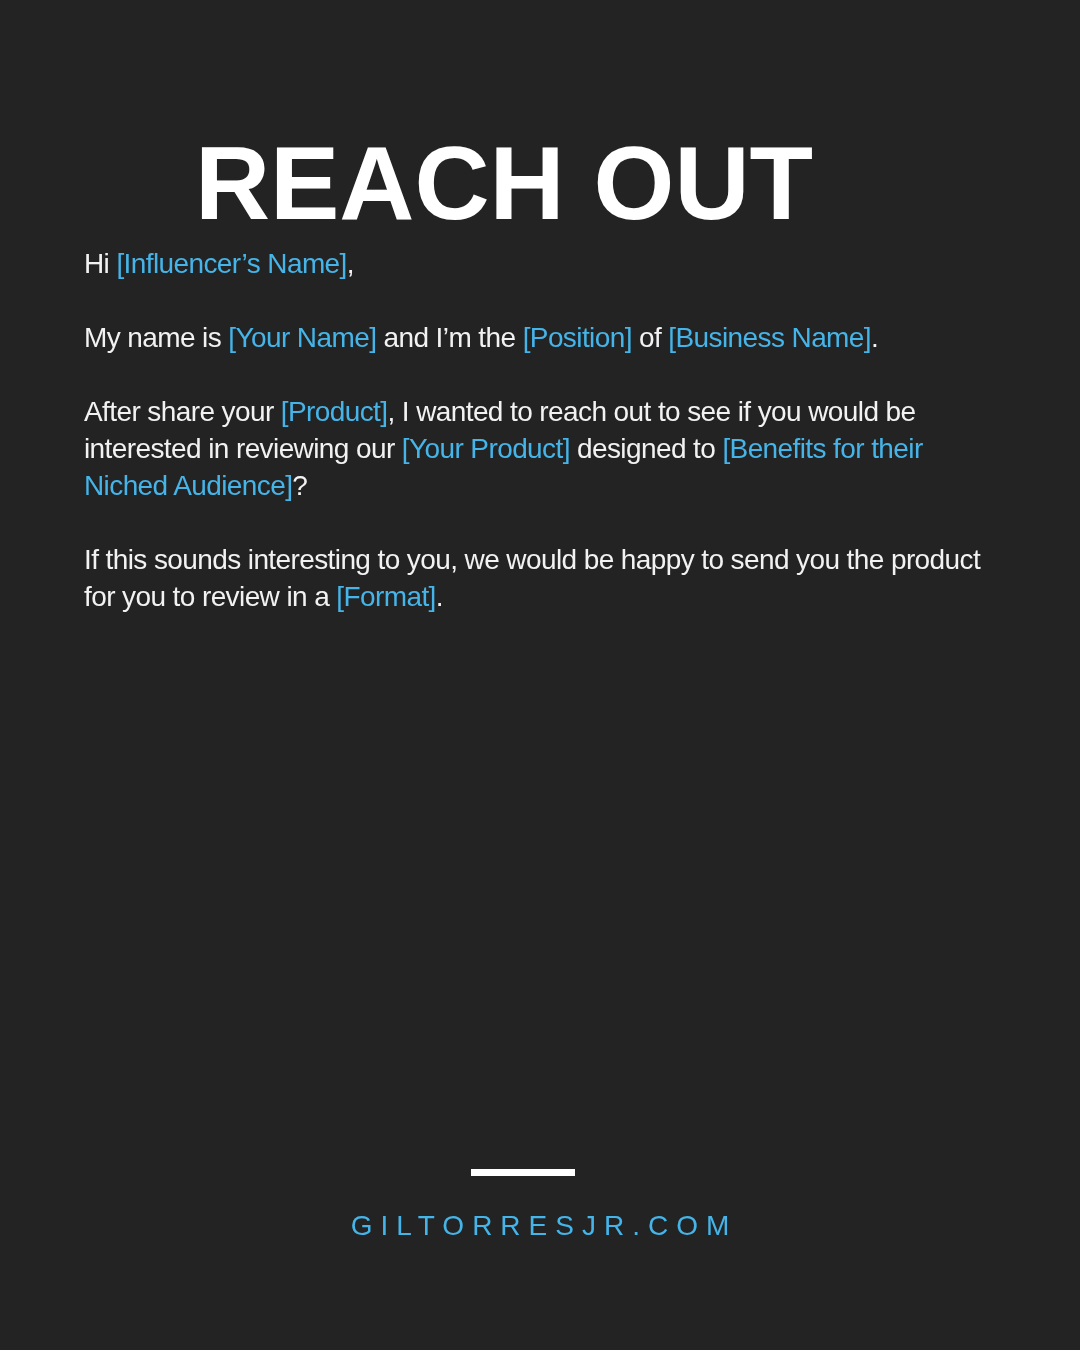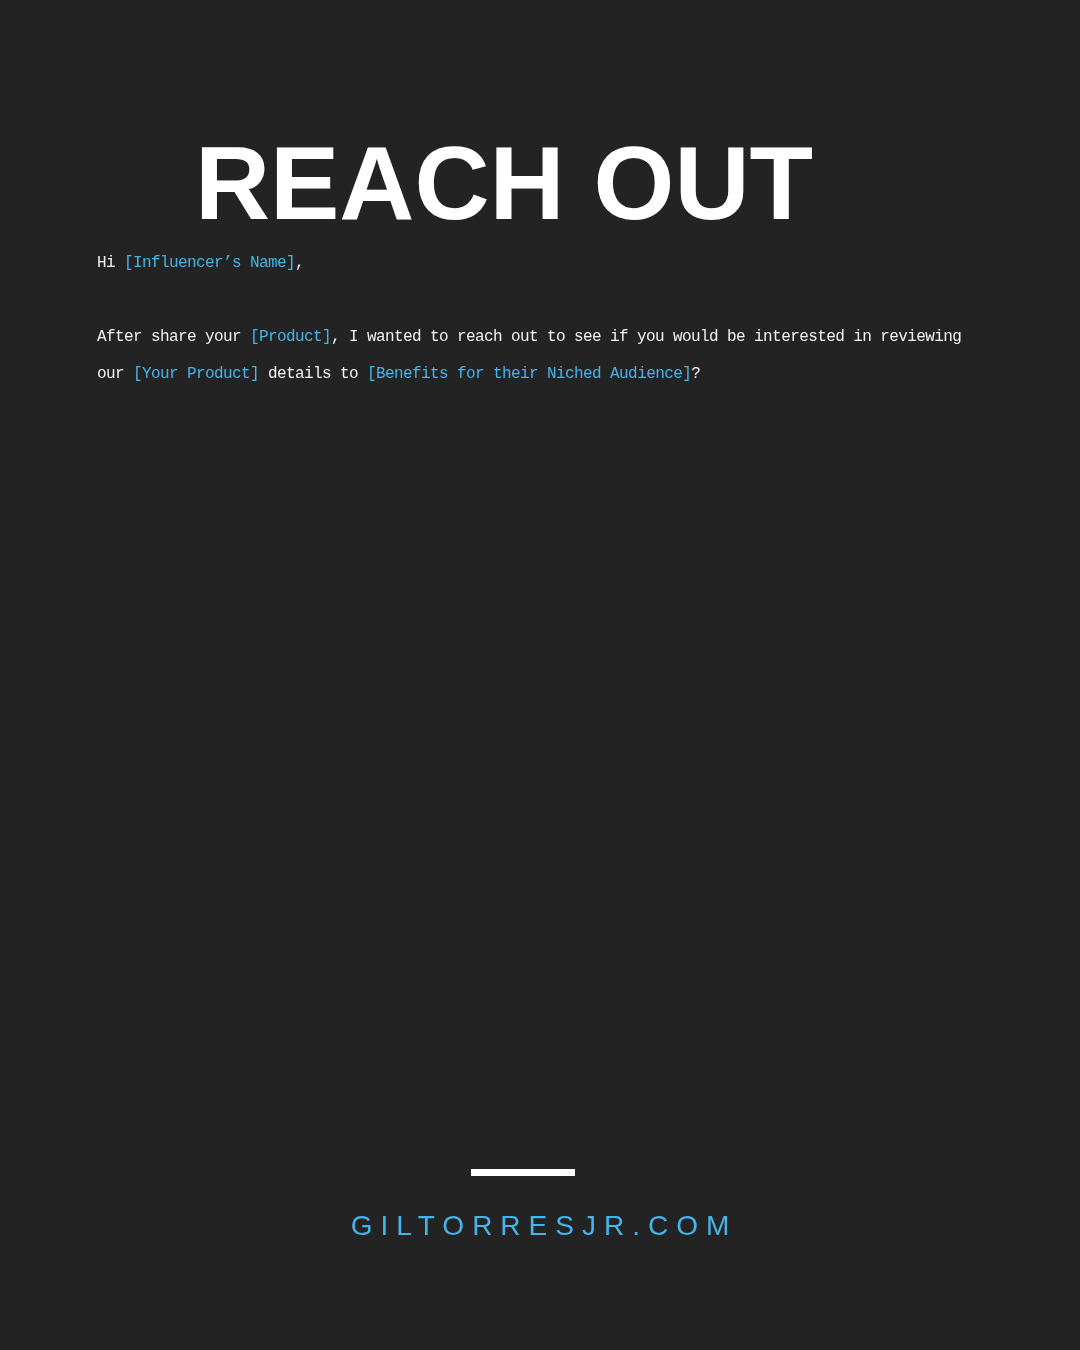--- a/index.html
+++ b/index.html
@@ -22,9 +22,9 @@
     }
     .letter {
       position: absolute;
-      top: 245px; left: 97px; width: 900px;
-      font-family: Liberation Mono, monospace;
-      font-size: 16px;
+      top: 245px; left: 84px; width: 900px;
+      font-family: Liberation Sans, sans-serif;
+      font-size: 28px;
       line-height: 37px;
       color: #f2f2f2;
       letter-spacing: -0.6px;

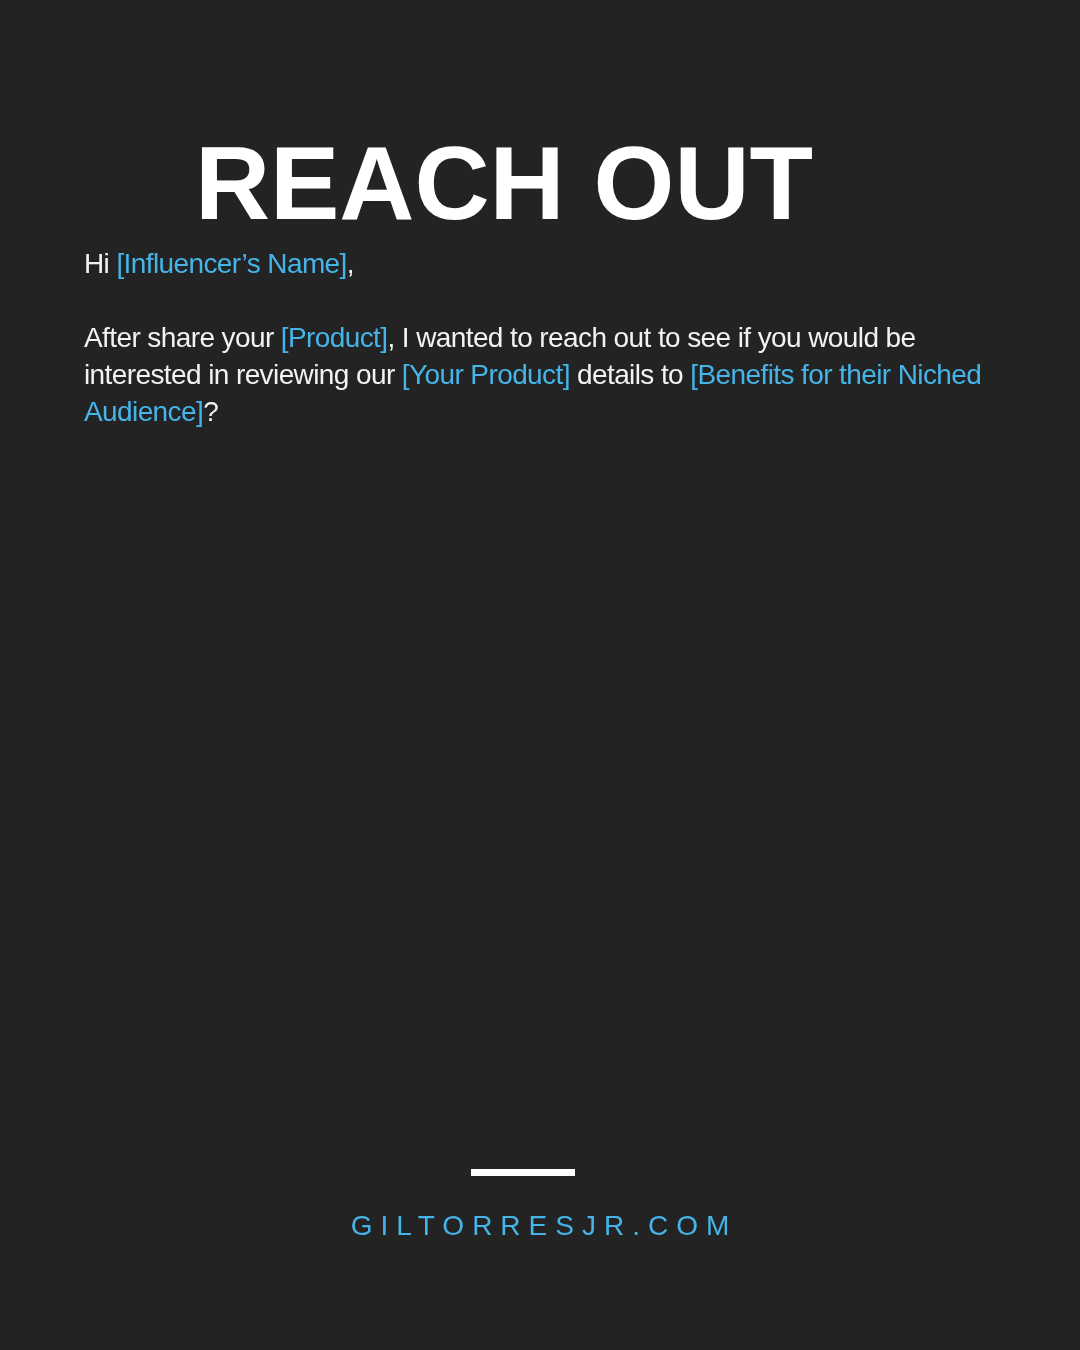--- a/index.html
+++ b/index.html
@@ -59,6 +59,9 @@
     <span>Hi </span><span class="ph">[Influencer’s Name]</span><span>,</span>
   </p>
   <p>
+    <span>My name is </span><span class="ph">[Your Name]</span><span> and I’m the </span><span class="ph">[Position]</span><span> of </span><span class="ph">[Business Name]</span><span>.</span>
+  </p>
+  <p>
     <span>After share your </span><span class="ph">[Product]</span><span>, I wanted to reach out to see if you would be interested in reviewing our </span><span class="ph">[Your Product]</span><span> details to </span><span class="ph">[Benefits for their Niched Audience]</span><span>?</span>
   </p>
 </div>

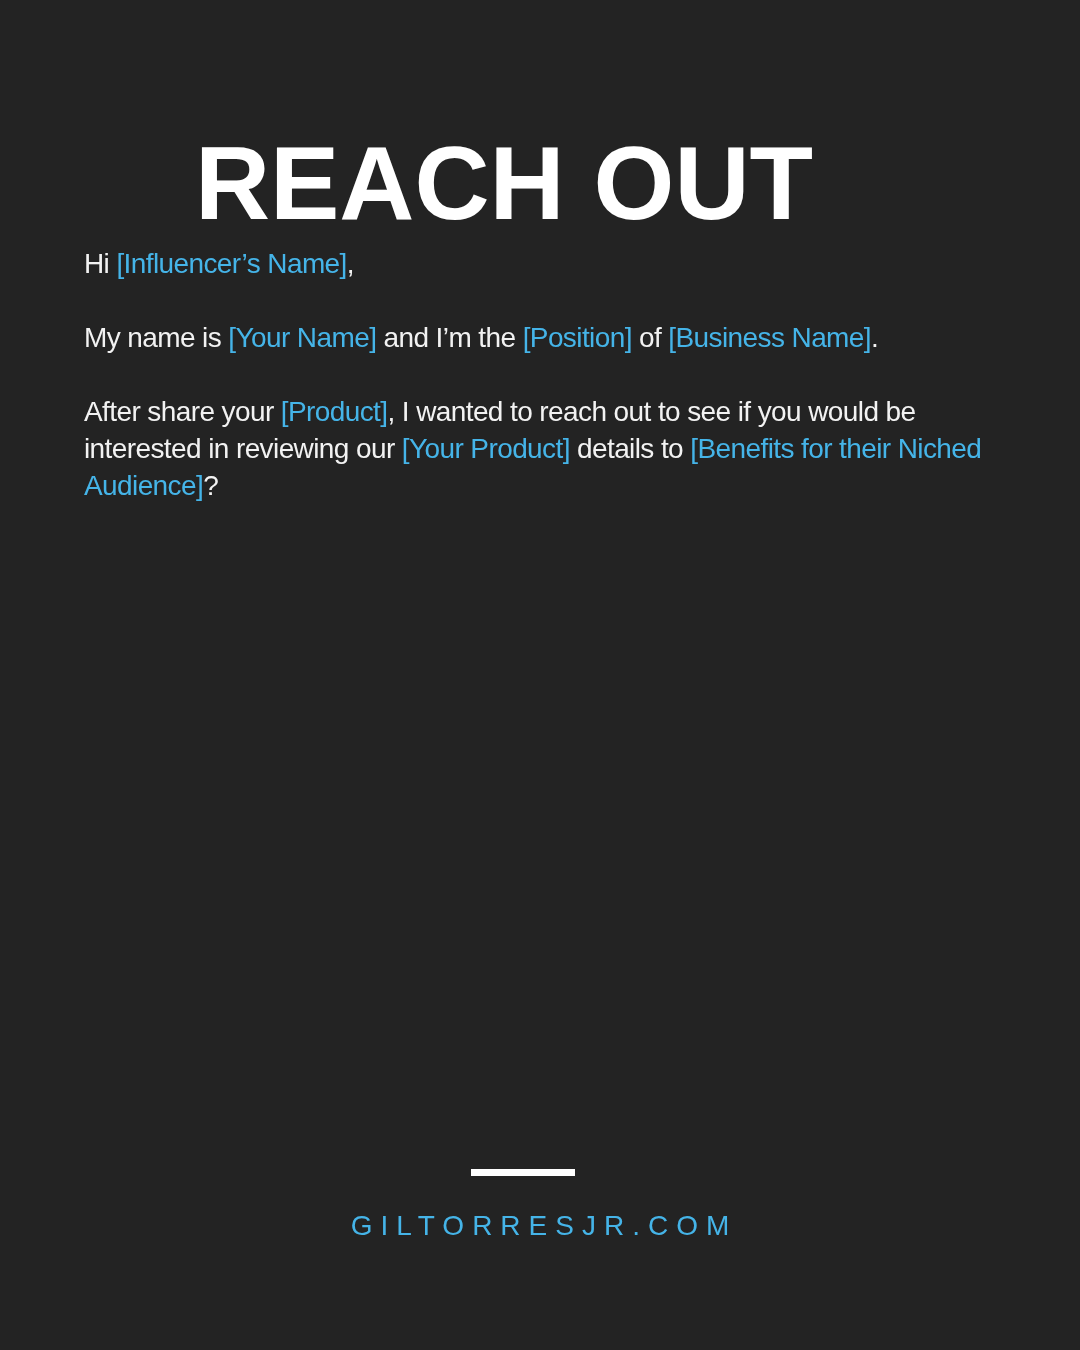--- a/index.html
+++ b/index.html
@@ -62,7 +62,7 @@
     <span>My name is </span><span class="ph">[Your Name]</span><span> and I’m the </span><span class="ph">[Position]</span><span> of </span><span class="ph">[Business Name]</span><span>.</span>
   </p>
   <p>
-    <span>After share your </span><span class="ph">[Product]</span><span>, I wanted to reach out to see if you would be interested in reviewing our </span><span class="ph">[Your Product]</span><span> details to </span><span class="ph">[Benefits for their Niched Audience]</span><span>?</span>
+    <span>After share your </span><span class="ph">[Product]</span><span>, I wanted to reach out to see if you would be interested in reviewing our </span><span class="ph">[Your Product]</span><span> designed to </span><span class="ph">[Benefits for their Niched Audience]</span><span>?</span>
   </p>
 </div>
 

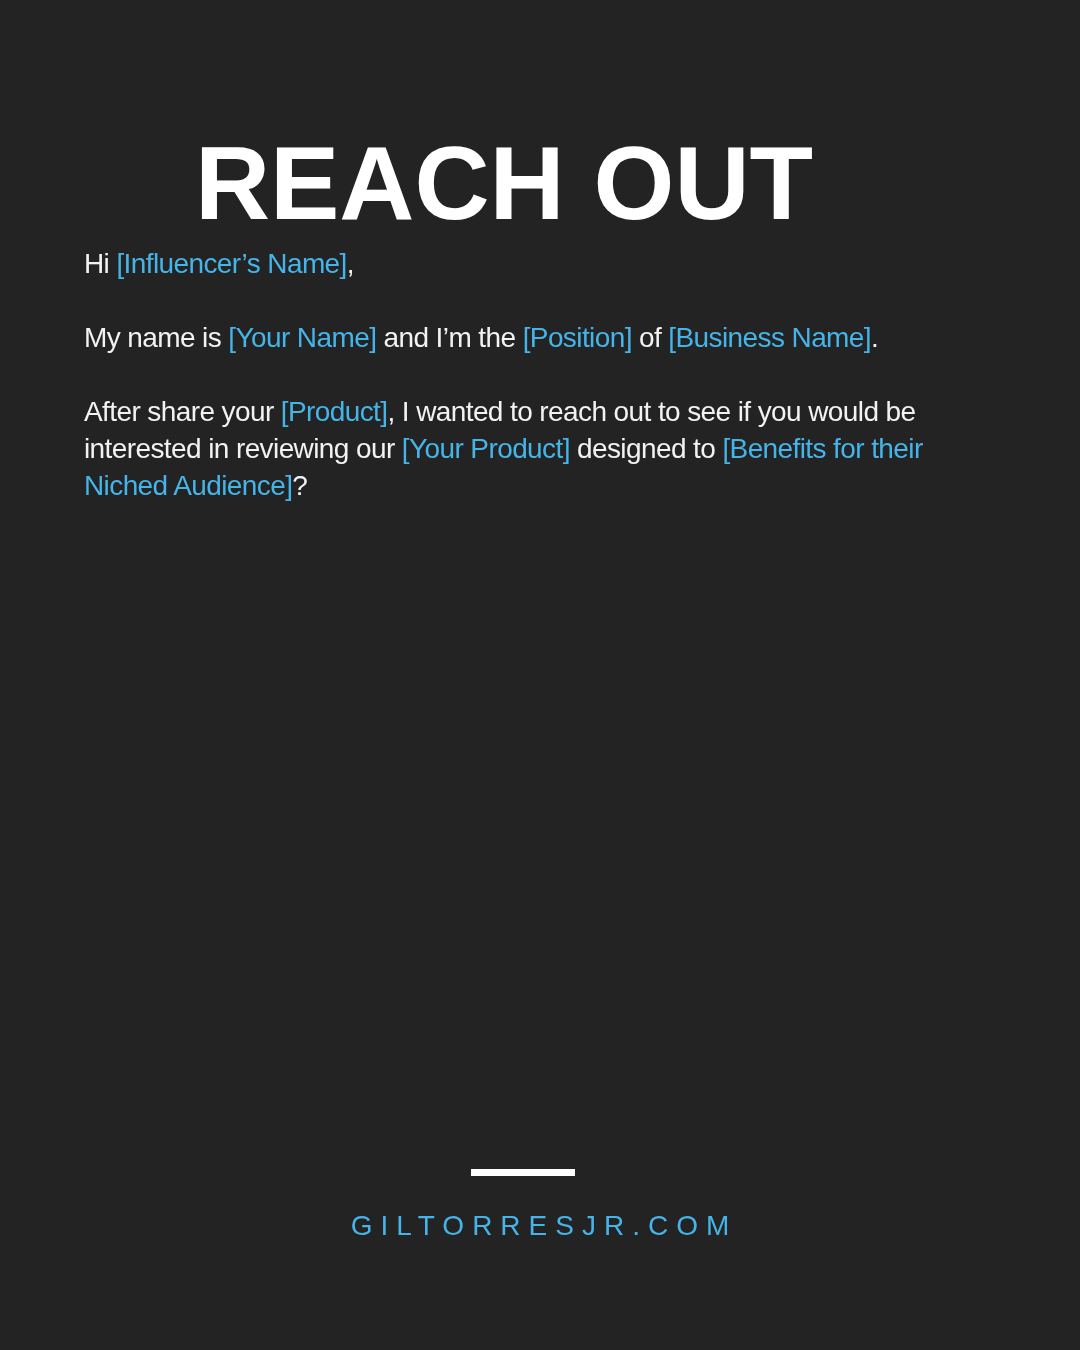--- a/index.html
+++ b/index.html
@@ -64,6 +64,9 @@
   <p>
     <span>After share your </span><span class="ph">[Product]</span><span>, I wanted to reach out to see if you would be interested in reviewing our </span><span class="ph">[Your Product]</span><span> designed to </span><span class="ph">[Benefits for their Niched Audience]</span><span>?</span>
   </p>
+  <p>
+    <span>If this sounds interesting to you, we would be happy to send you the product for you to review in a </span><span class="ph">[Format]</span><span>.</span>
+  </p>
 </div>
 
 <div class="divider"></div>

